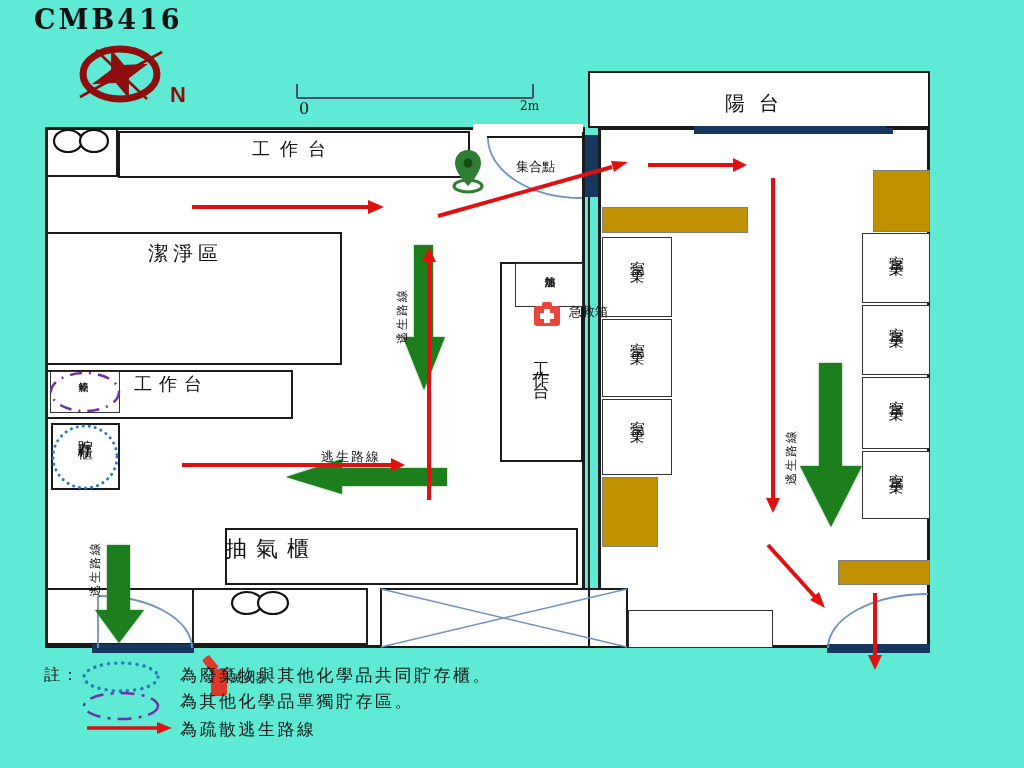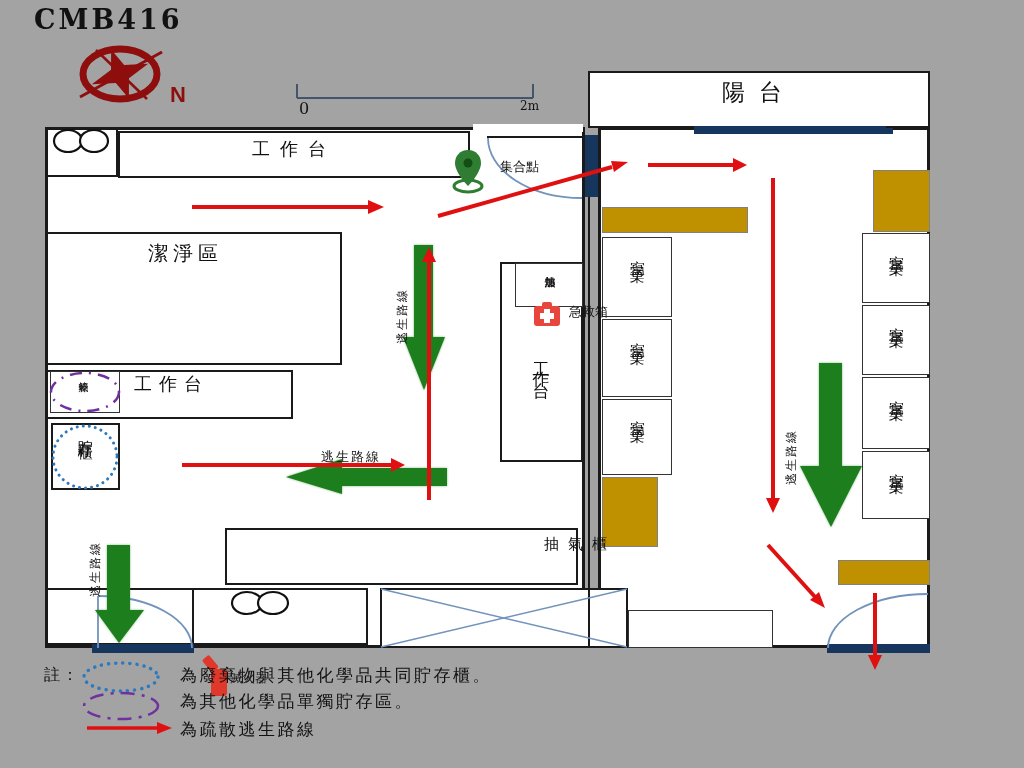--- a/index.html
+++ b/index.html
@@ -3,7 +3,7 @@
 <meta charset="utf-8">
 <style>
   html,body{margin:0;padding:0;background:#fff;}
-  #stage{position:relative;width:1024px;height:768px;background:#a3a3a3;overflow:hidden;
+  #stage{position:relative;width:1024px;height:768px;background:#5eead4;overflow:hidden;
          font-family:"DejaVu Serif","Liberation Serif",serif;}
   .room{position:absolute;background:#fff;border:3px solid #1a1a1a;box-sizing:border-box;z-index:1;}
   .box{position:absolute;background:#fff;border:2px solid #1a1a1a;box-sizing:border-box;z-index:2;}

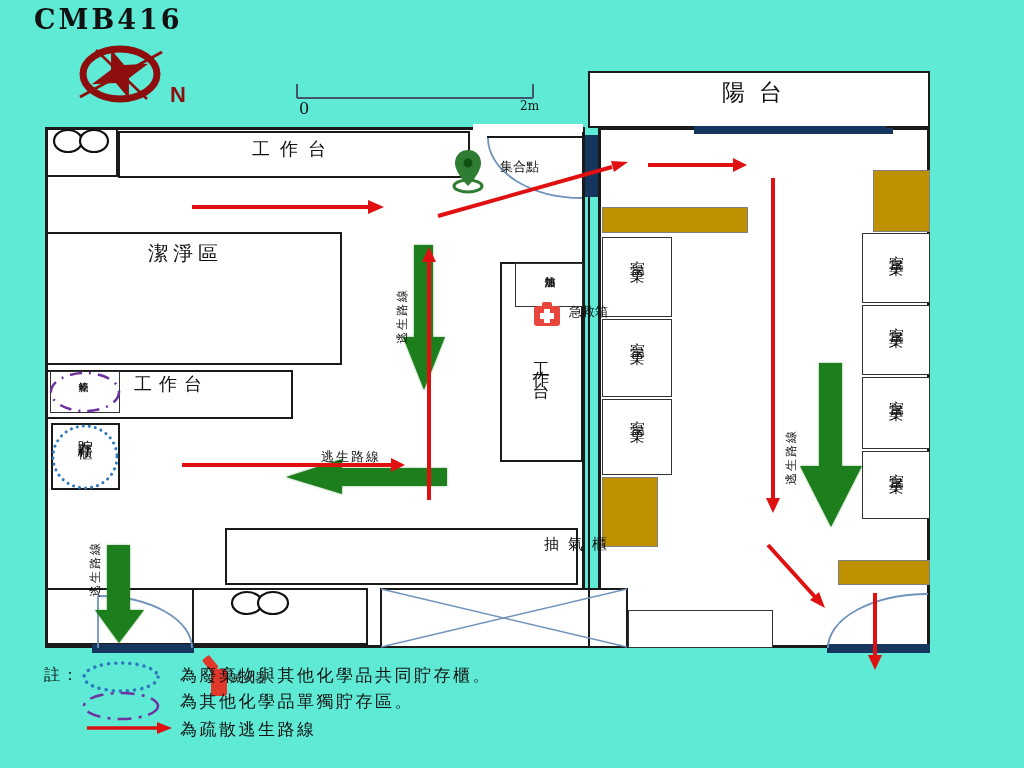--- a/index.html
+++ b/index.html
@@ -163,7 +163,7 @@
   <div class="label" style="left:299px;top:100px;font-size:16px;">0</div>
   <div class="label" style="left:520px;top:100px;font-size:12px;">2m</div>
 
-  <div class="label" style="left:588px;top:79px;width:342px;text-align:center;font-size:23px;letter-spacing:14px;">陽台</div>
+  <div class="label" style="left:588px;top:92px;width:342px;text-align:center;font-size:20px;letter-spacing:14px;">陽台</div>
 
   <div class="label" style="left:118px;top:139px;width:352px;text-align:center;font-size:18px;letter-spacing:10px;">工作台</div>
   <div class="label" style="left:148px;top:242px;font-size:20px;letter-spacing:5px;">潔淨區</div>

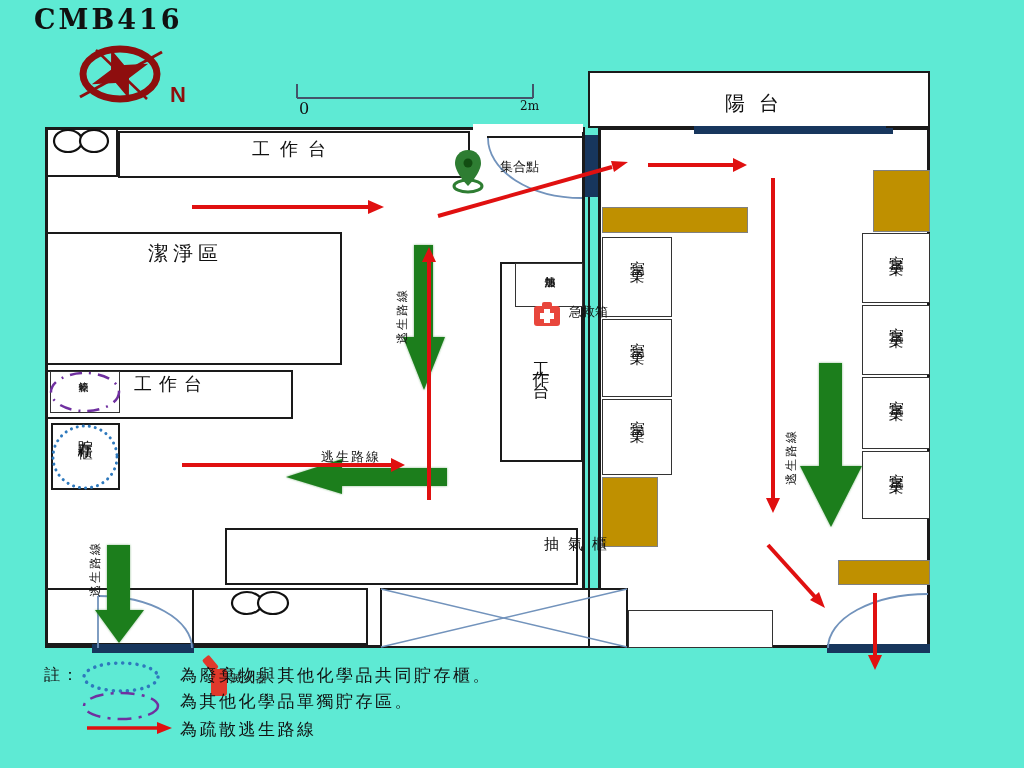--- a/index.html
+++ b/index.html
@@ -174,7 +174,7 @@
   <div class="label vtext under" style="left:543px;top:267px;font-size:11px;line-height:1.1;">加熱爐</div>
   <div class="label vtext" style="left:531px;top:348px;font-size:17px;letter-spacing:10px;">工作台</div>
 
-  <div class="label" style="left:500px;top:160px;font-size:13px;">集合點</div>
+  <div class="label" style="left:516px;top:160px;font-size:13px;">集合點</div>
   <div class="label" style="left:569px;top:305px;font-size:13px;">急救箱</div>
   <div class="label" style="left:230px;top:671px;font-size:12.5px;color:#222;z-index:7;font-family:Liberation Serif, serif;">滅火器</div>
 

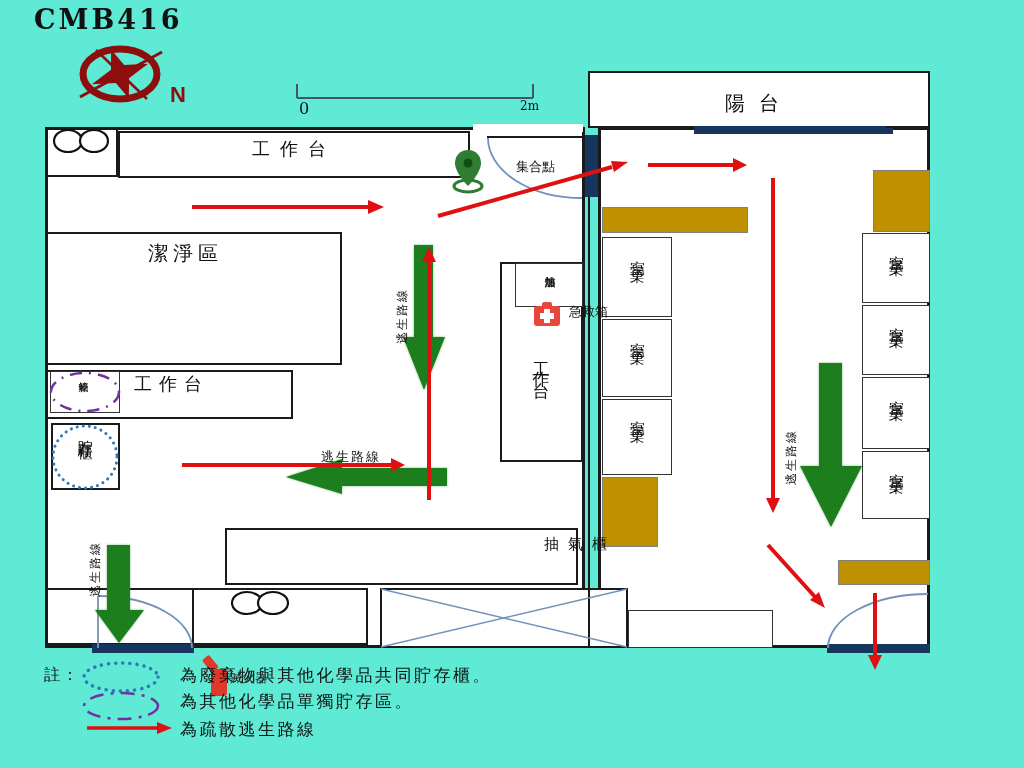--- a/index.html
+++ b/index.html
@@ -170,7 +170,7 @@
   <div class="label vtext" style="left:78px;top:374px;font-size:10px;line-height:1.1;">乾燥箱</div>
   <div class="label" style="left:134px;top:374px;font-size:18px;letter-spacing:7px;">工作台</div>
   <div class="label vtext" style="left:76px;top:427px;font-size:15px;letter-spacing:3px;">貯存櫃</div>
-  <div class="label" style="left:225px;top:536px;width:353px;text-align:right;font-size:15px;letter-spacing:9px;padding-left:38px;">抽氣櫃</div>
+  <div class="label" style="left:225px;top:536px;width:353px;text-align:left;font-size:22px;letter-spacing:9px;">抽氣櫃</div>
   <div class="label vtext under" style="left:543px;top:267px;font-size:11px;line-height:1.1;">加熱爐</div>
   <div class="label vtext" style="left:531px;top:348px;font-size:17px;letter-spacing:10px;">工作台</div>
 

